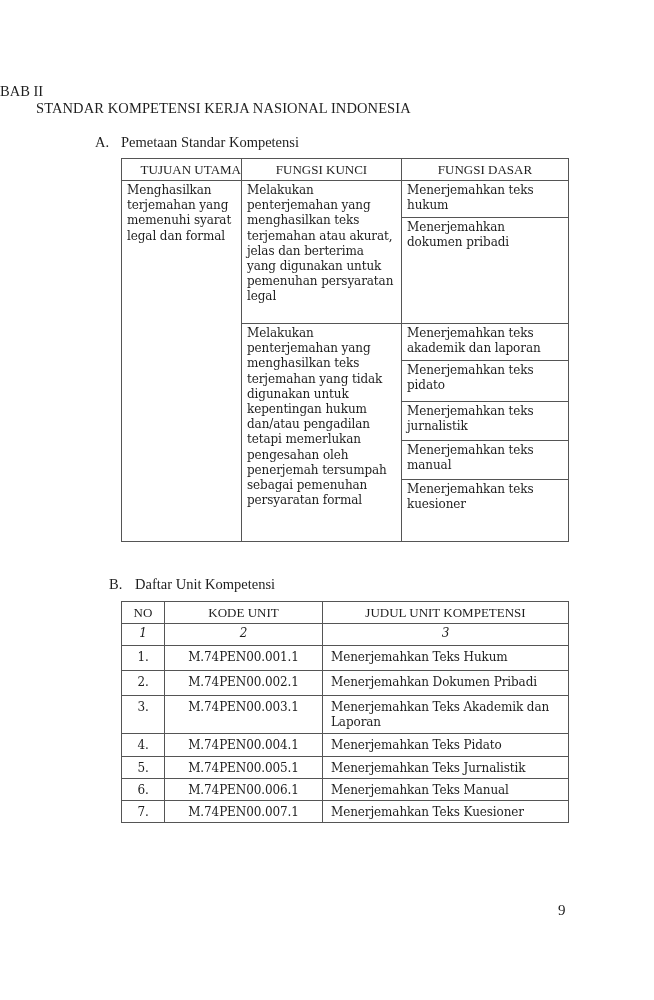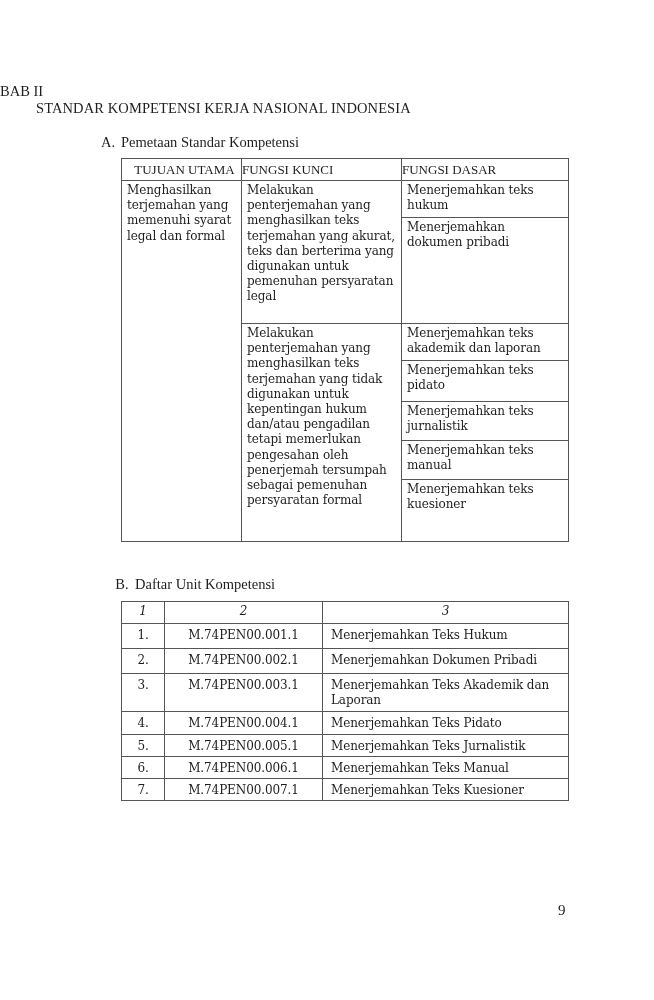--- a/index.html
+++ b/index.html
@@ -5,7 +5,7 @@
     html, body { margin: 0; padding: 0; background: #ffffff; }
     body { width: 654px; height: 1000px; position: relative; overflow: hidden;
       font-family: "DejaVu Serif", "Liberation Serif", serif; color: #1e1e1e; }
-    .abs { position: absolute; text-align: center; }
+    .abs { position: absolute; }
     .chapter { left: 0; width: 654px; text-align: left; font-family: "Liberation Serif", serif; font-size: 14.5px; }
     .chapter.bab { top: 83px; }
     .chapter.title { top: 100px; letter-spacing: 0.1px; padding-left: 36px; }

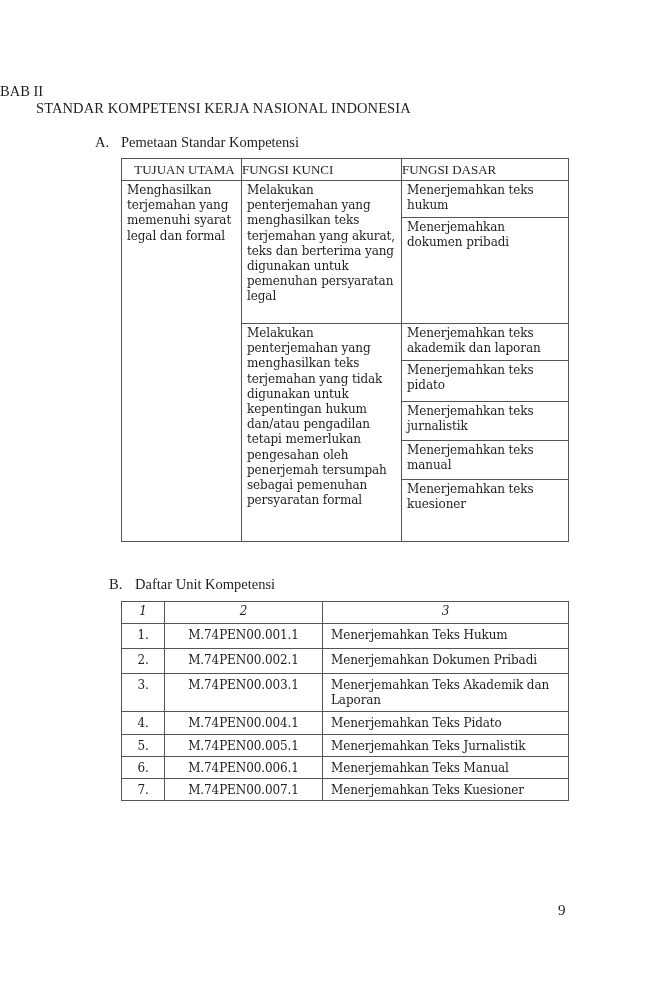--- a/index.html
+++ b/index.html
@@ -20,7 +20,7 @@
     
     #tableA { left: 121px; top: 158px; width: 447px; font-size: 12.6px; line-height: 15.2px; }
     #tableA th { font-family: "Liberation Serif", serif; font-size: 13px; text-align: left; height: 21px; vertical-align: middle; }
-    #tableA th.c1 { text-align: center; padding-left: 6px; }
+    #tableA th.c1 { text-align: right; padding-left: 6px; }
     #tableA td { padding: 2px 5px 0 5px; font-family: "DejaVu Serif", serif; font-size: 12px; letter-spacing: -0.1px; margin-left: 13px; }
     #tableA td.dasar { padding-left: 5px; }
 

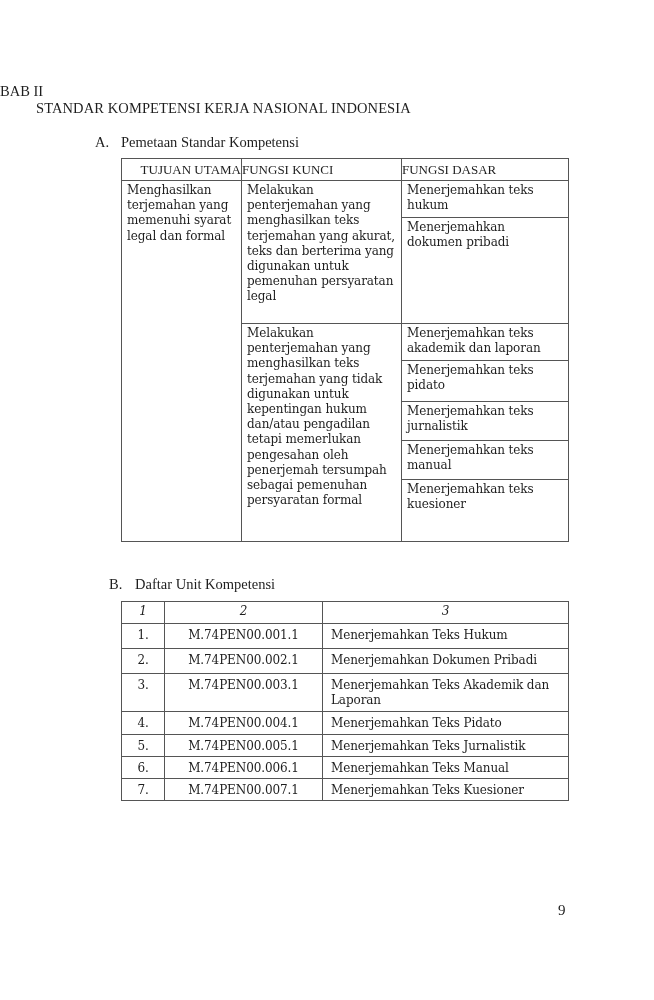--- a/index.html
+++ b/index.html
@@ -19,7 +19,7 @@
 
     
     #tableA { left: 121px; top: 158px; width: 447px; font-size: 12.6px; line-height: 15.2px; }
-    #tableA th { font-family: "Liberation Serif", serif; font-size: 13px; text-align: left; height: 21px; vertical-align: middle; }
+    #tableA th { font-family: "Liberation Serif", serif; font-size: 13px; text-align: center; height: 21px; vertical-align: middle; }
     #tableA th.c1 { text-align: right; padding-left: 6px; }
     #tableA td { padding: 2px 5px 0 5px; font-family: "DejaVu Serif", serif; font-size: 12px; letter-spacing: -0.1px; margin-left: 13px; }
     #tableA td.dasar { padding-left: 5px; }

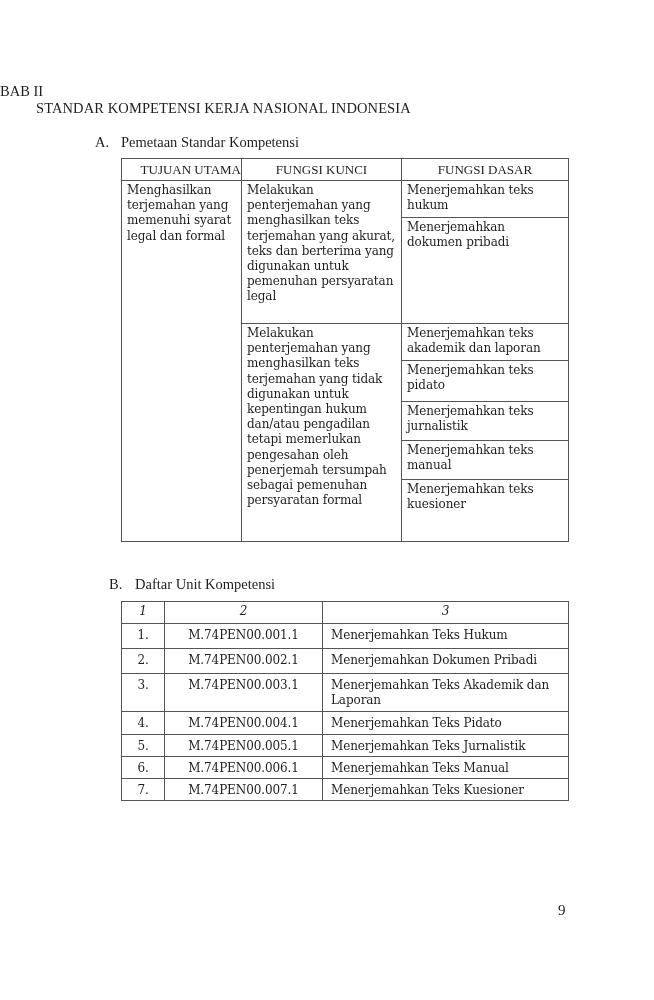--- a/index.html
+++ b/index.html
@@ -58,7 +58,7 @@
   </tr>
   <tr style="height:37px">
     <td rowspan="7">Menghasilkan terjemahan yang memenuhi syarat legal dan formal</td>
-    <td rowspan="2">Melakukan penterjemahan yang menghasilkan teks terjemahan yang akurat, teks dan berterima yang digunakan untuk pemenuhan persyaratan legal</td>
+    <td rowspan="2">Melakukan penterjemahan yang menghasilkan teks terjemahan atau akurat, jelas dan berterima yang digunakan untuk pemenuhan persyaratan legal</td>
     <td class="dasar">Menerjemahkan teks hukum</td>
   </tr>
   <tr style="height:106px">

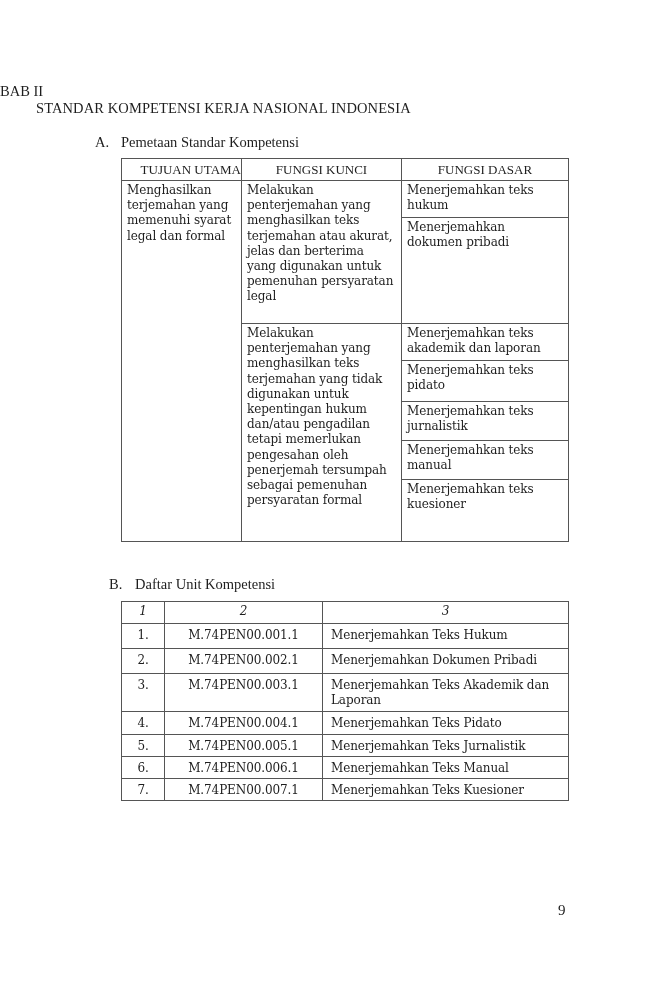--- a/index.html
+++ b/index.html
@@ -94,6 +94,11 @@
       <col style="width:246px">
   </colgroup>
   <tbody>
+      <tr>
+    <th>NO</th>
+    <th>KODE UNIT</th>
+    <th>JUDUL UNIT KOMPETENSI</th>
+  </tr>
   <tr class="idx" style="height:22px">
     <td>1</td>
     <td>2</td>

